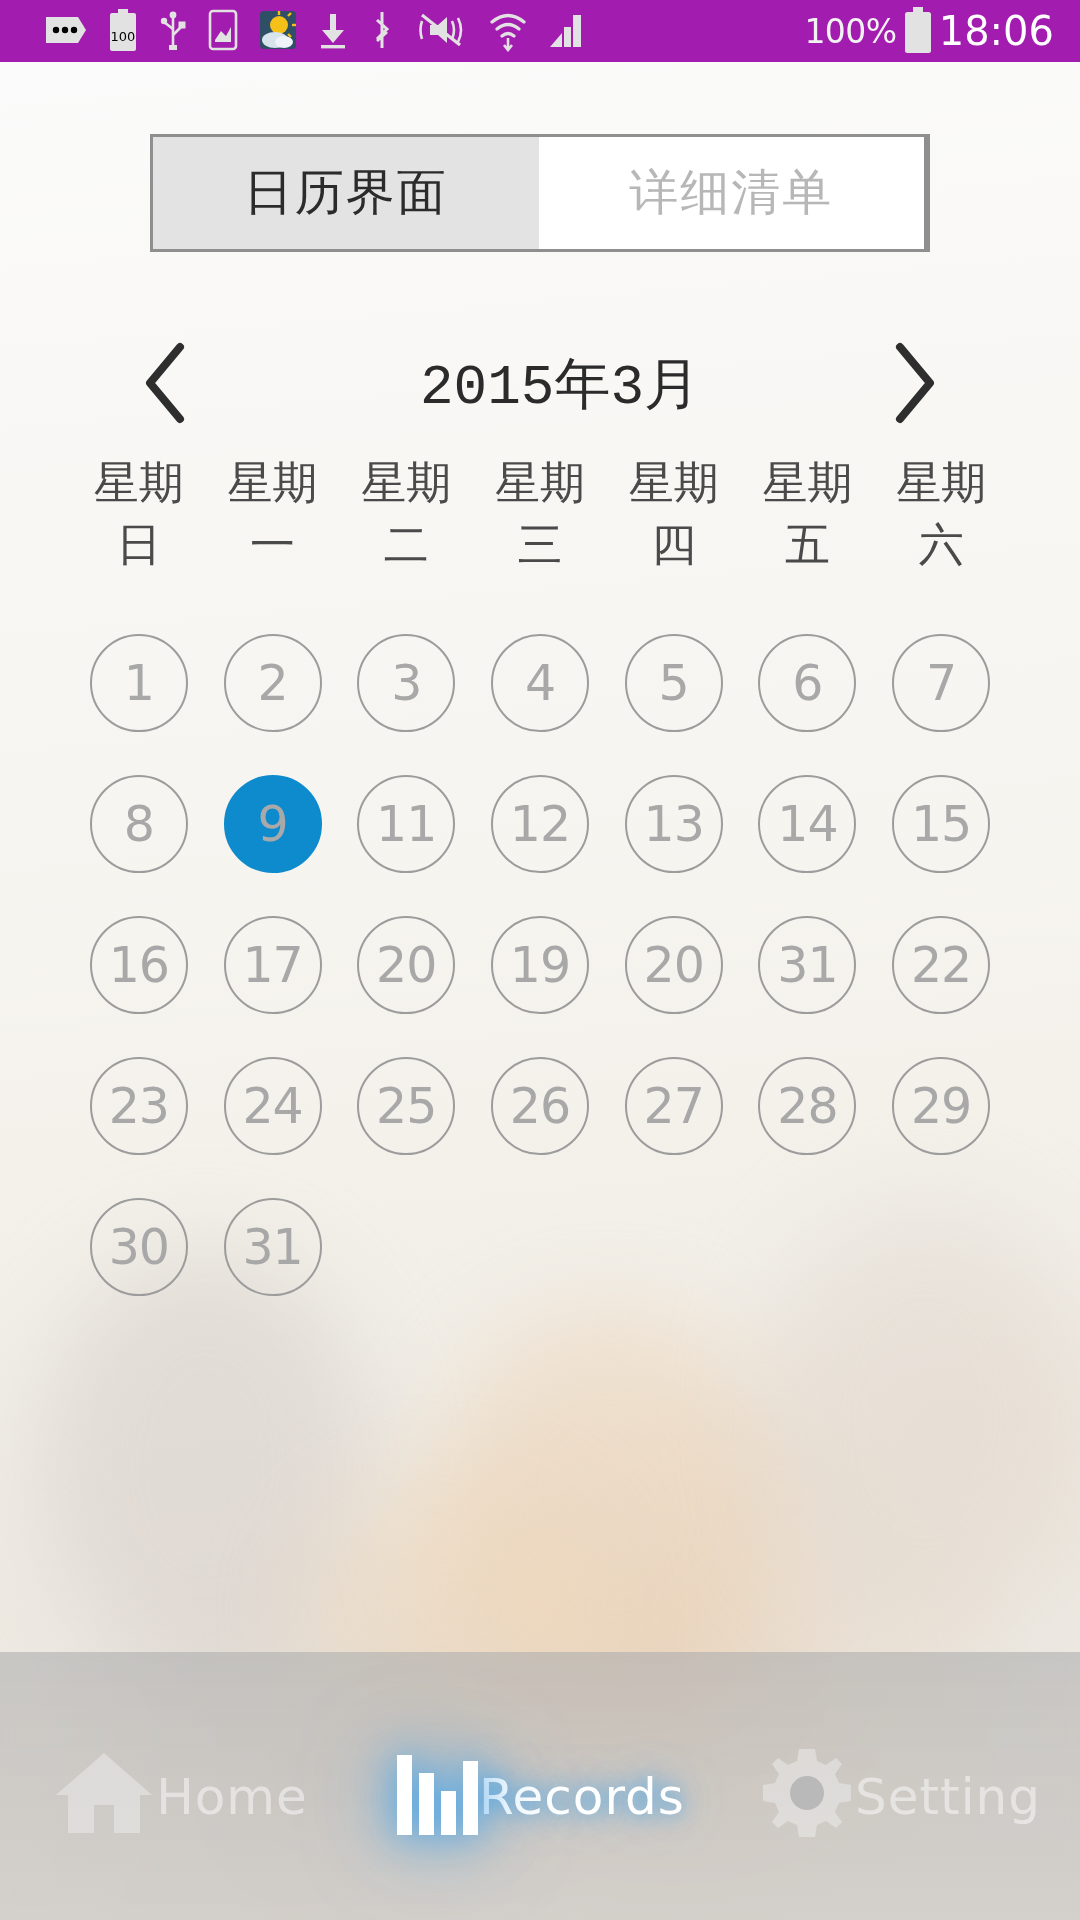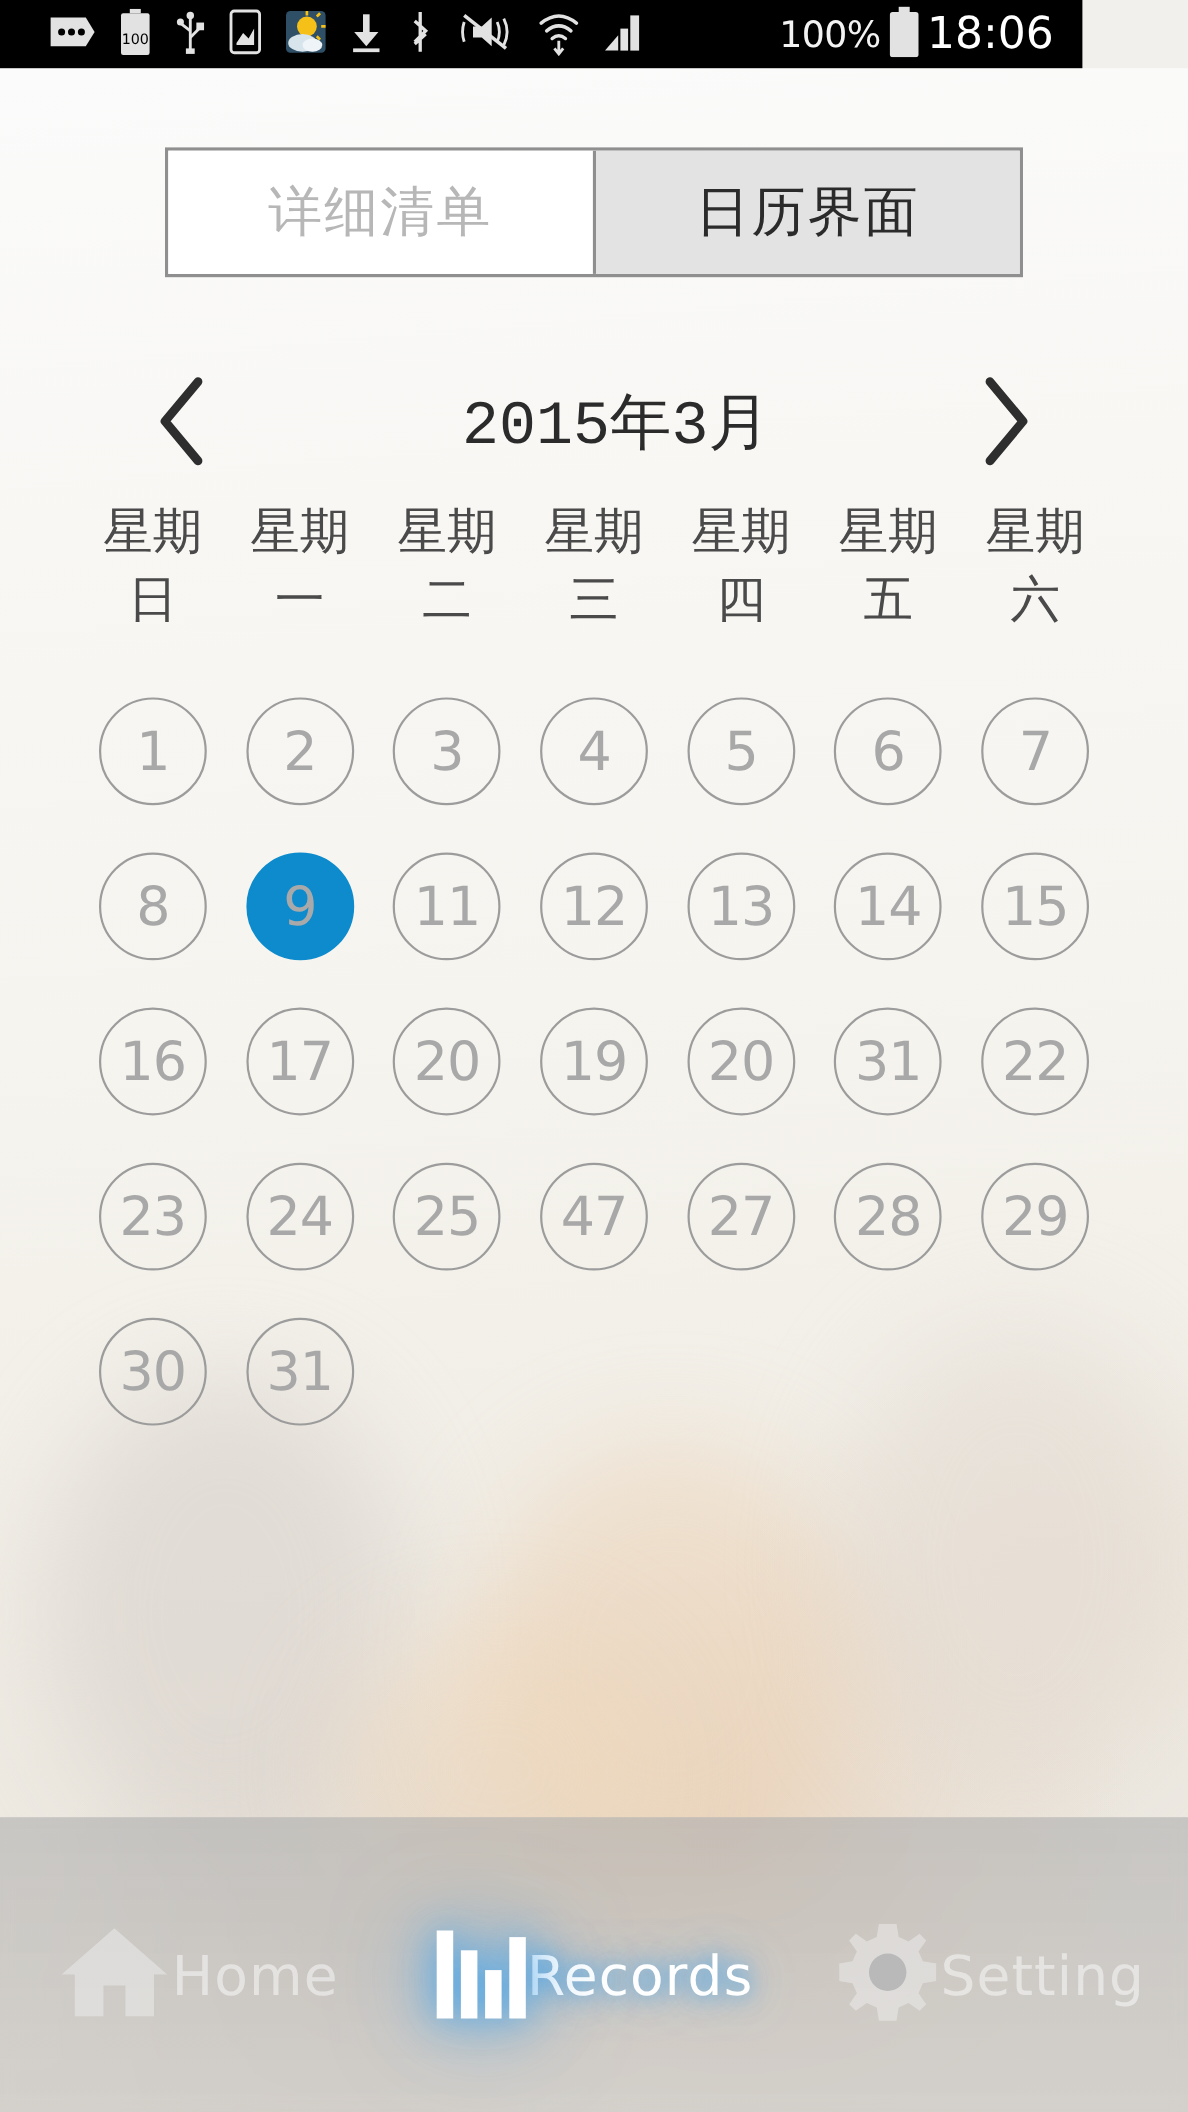--- a/index.html
+++ b/index.html
@@ -25,9 +25,9 @@
   .status-bar {
     position: absolute;
     left: 0; top: 0;
-    width: 984px;
+    width: 1080px;
     height: 62px;
-    background: #000000;
+    background: #a21caf;
     display: flex;
     align-items: center;
     z-index: 40;

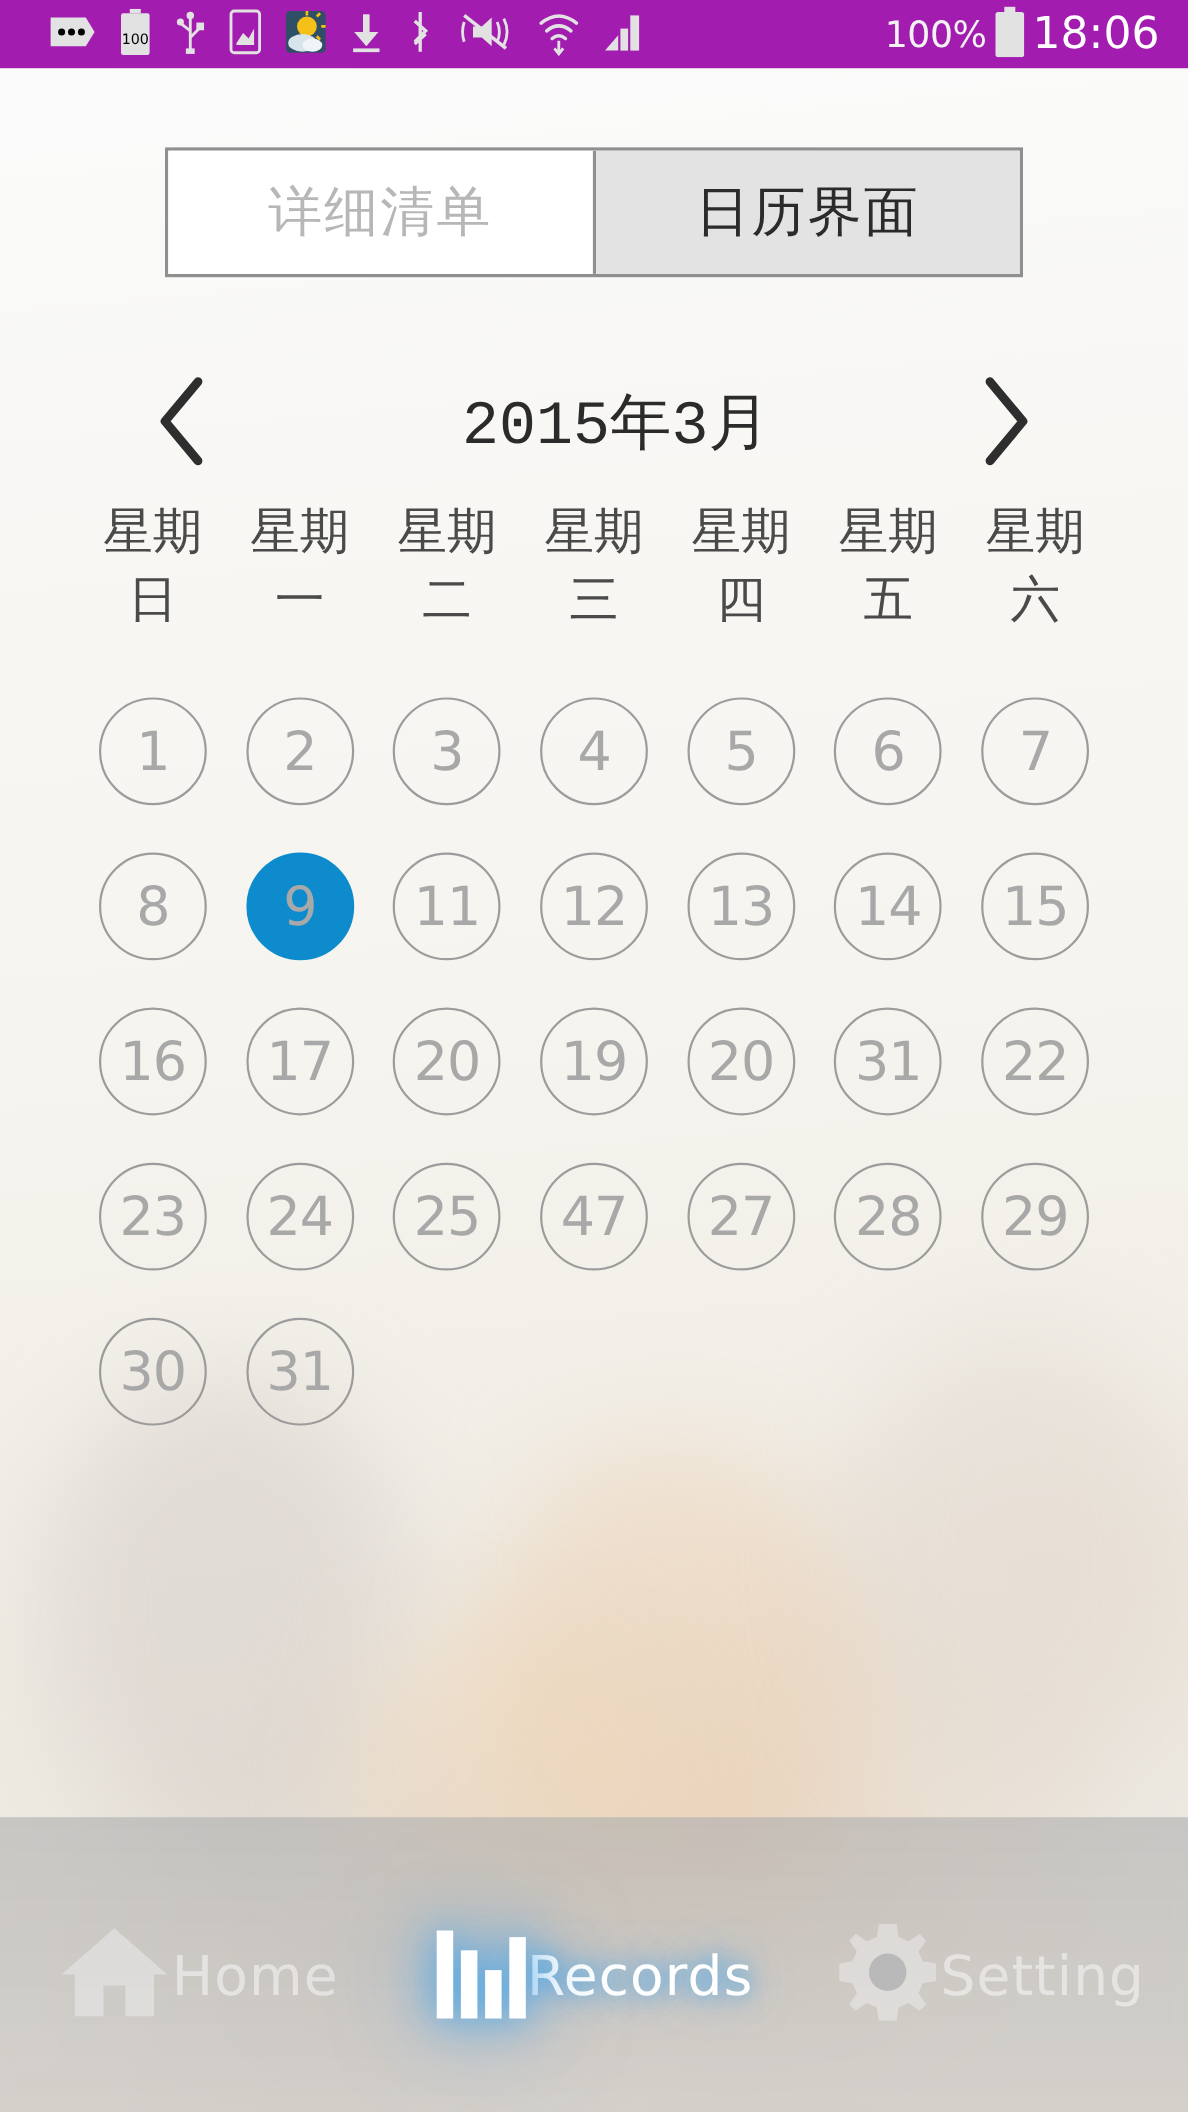--- a/index.html
+++ b/index.html
@@ -378,11 +378,11 @@
   </div>
 
   <div class="tabbar">
+    <div class="tab active">
+      <span>日历界面</span>
+    </div>
     <div class="tab inactive">
       <span>详细清单</span>
-    </div>
-    <div class="tab active">
-      <span>日历界面</span>
     </div>
   </div>
 

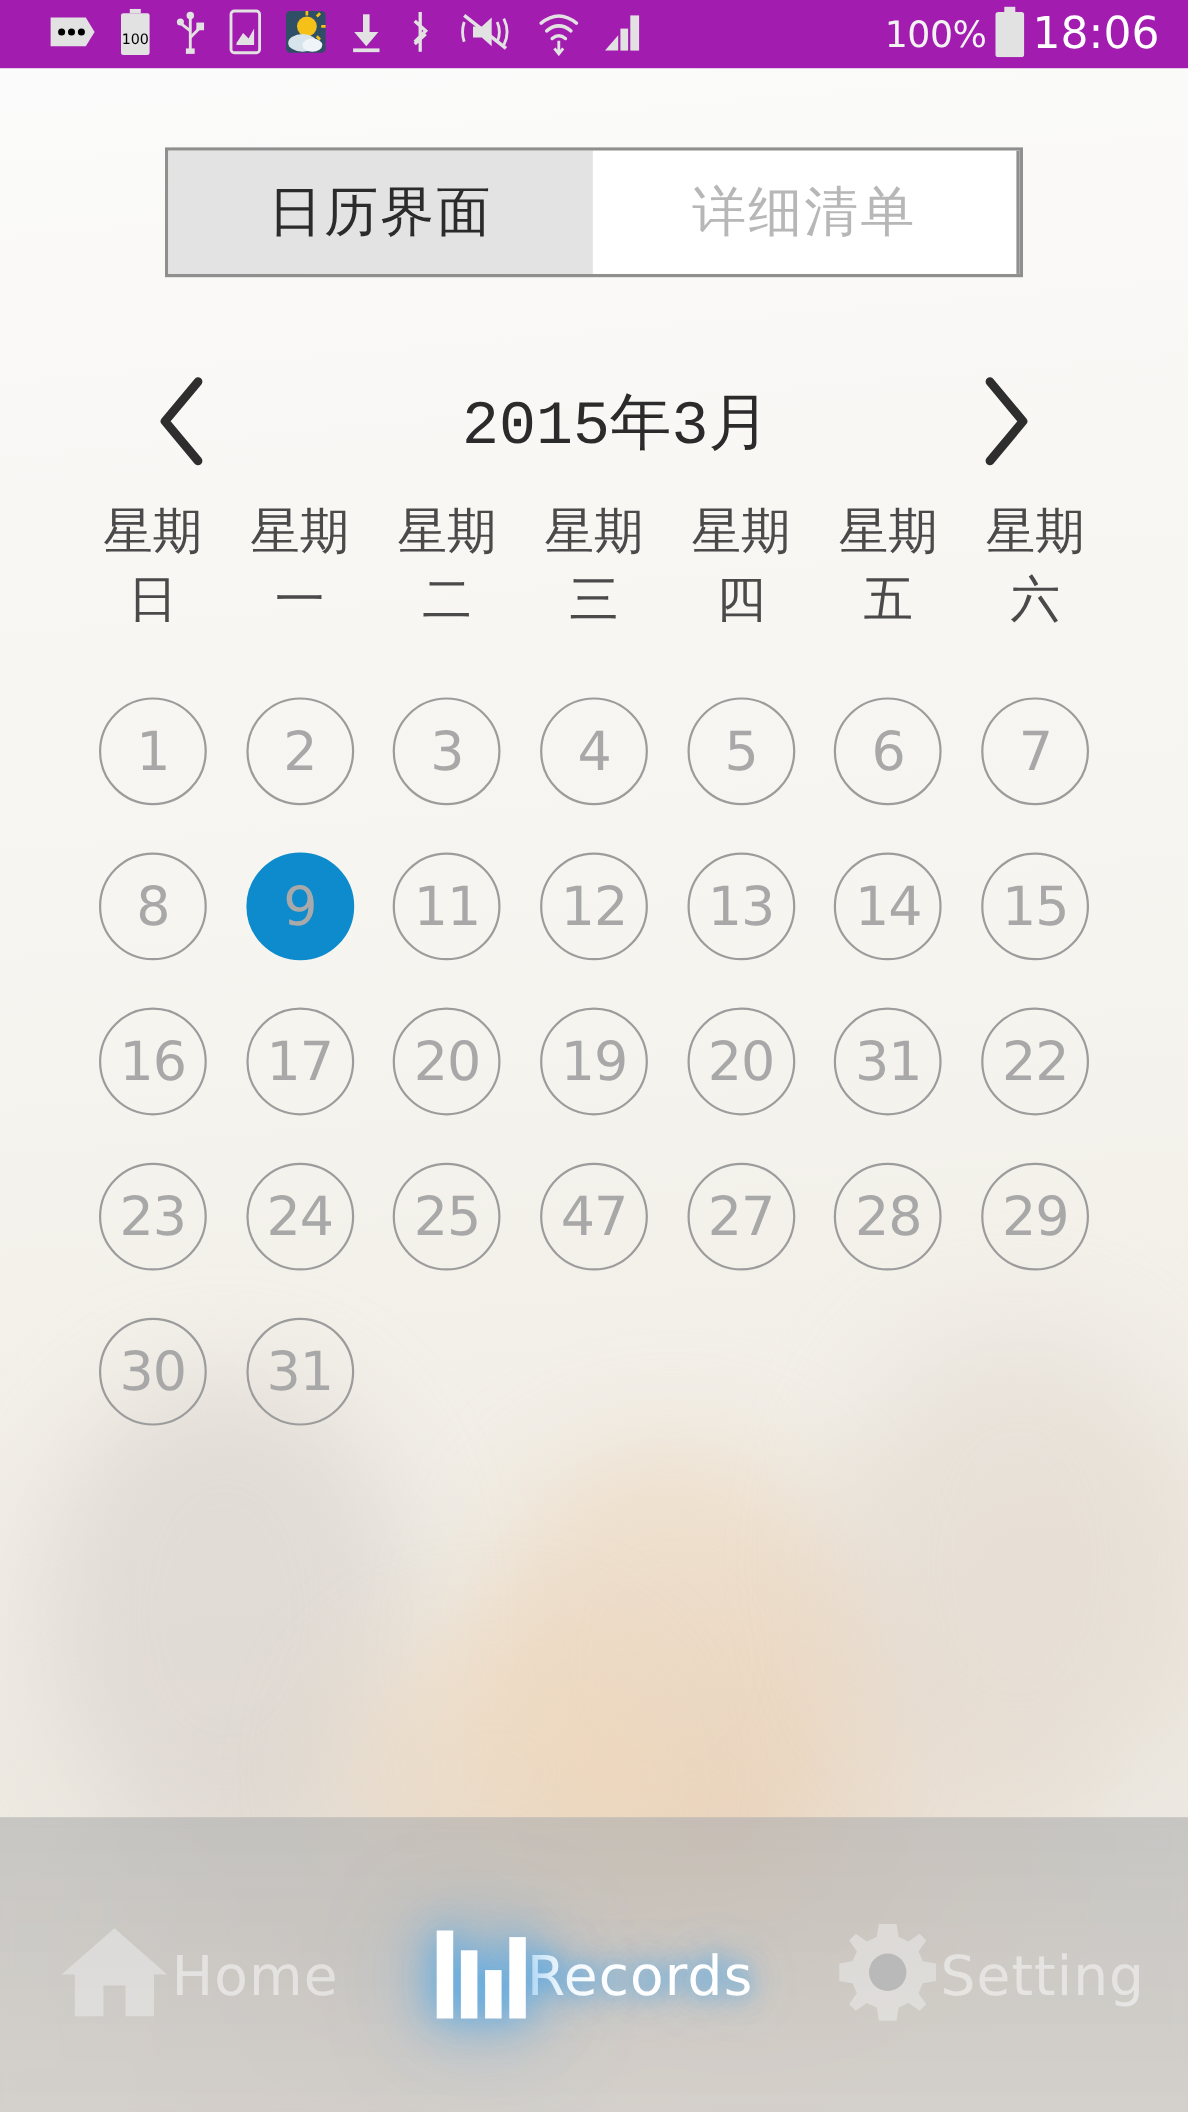--- a/index.html
+++ b/index.html
@@ -509,7 +509,7 @@
         <div class="daycircle">25</div>
       </div>
       <div class="cal-cell">
-        <div class="daycircle">47</div>
+        <div class="daycircle">26</div>
       </div>
       <div class="cal-cell">
         <div class="daycircle">27</div>

